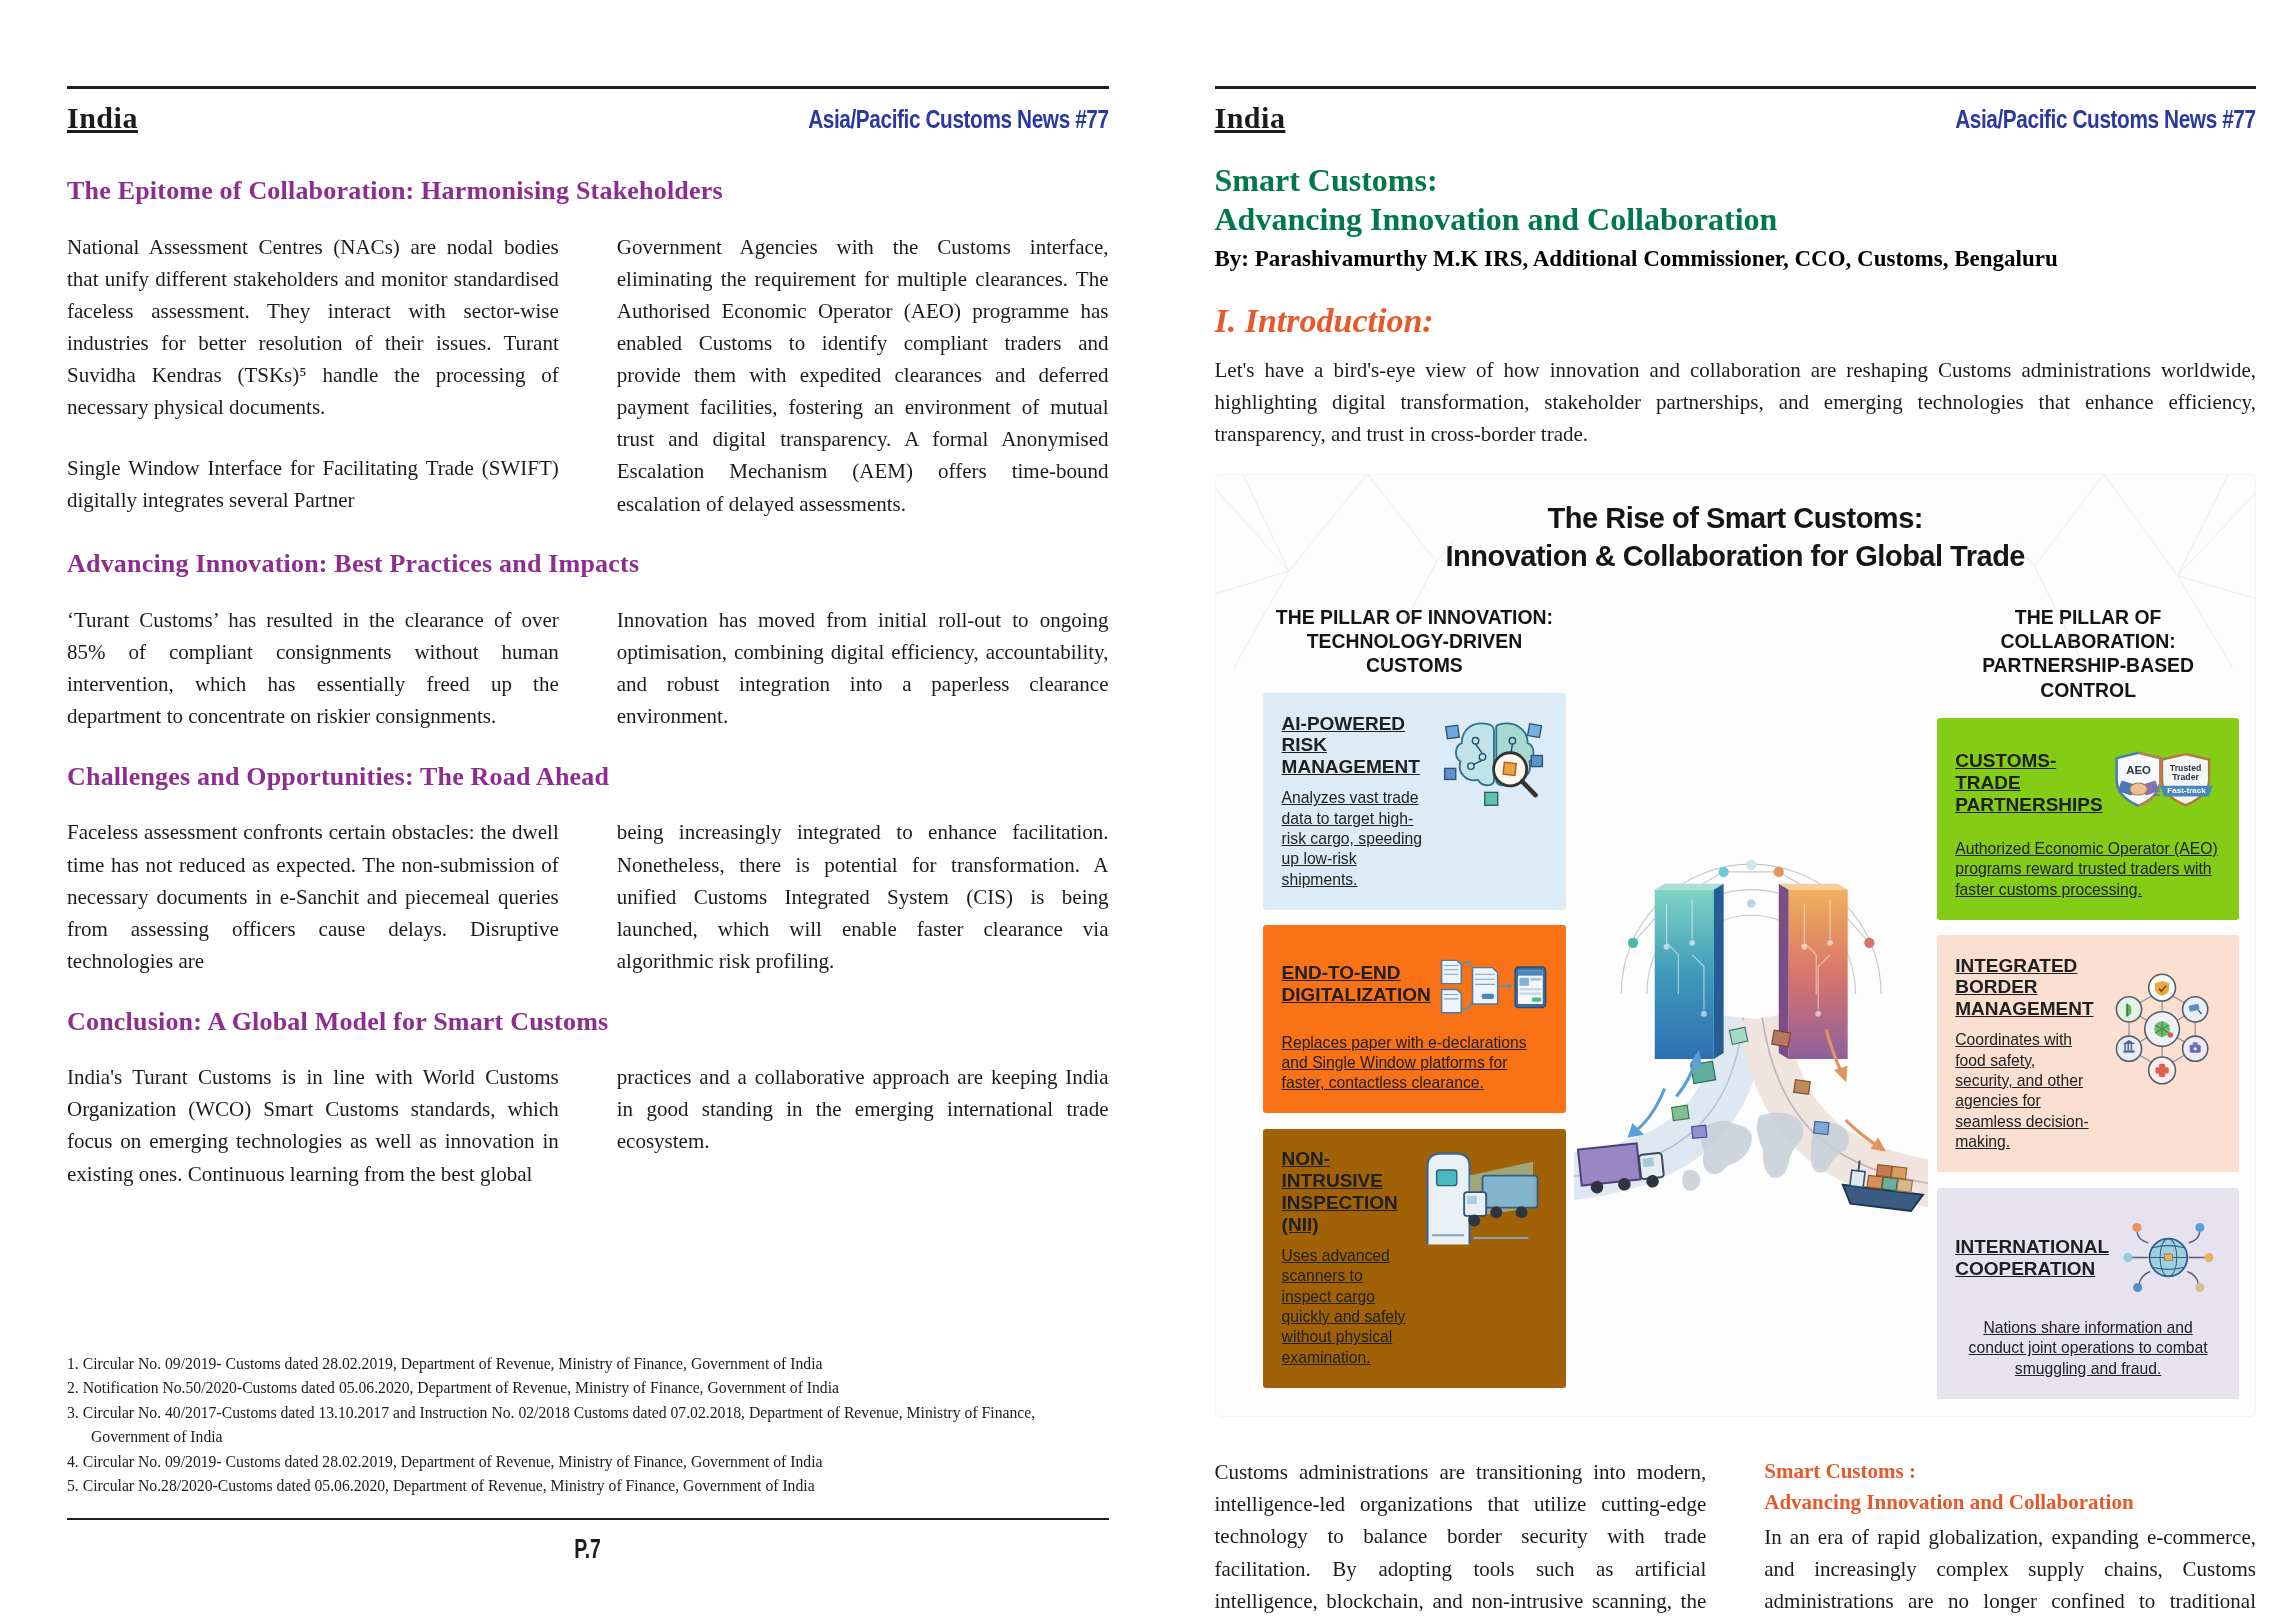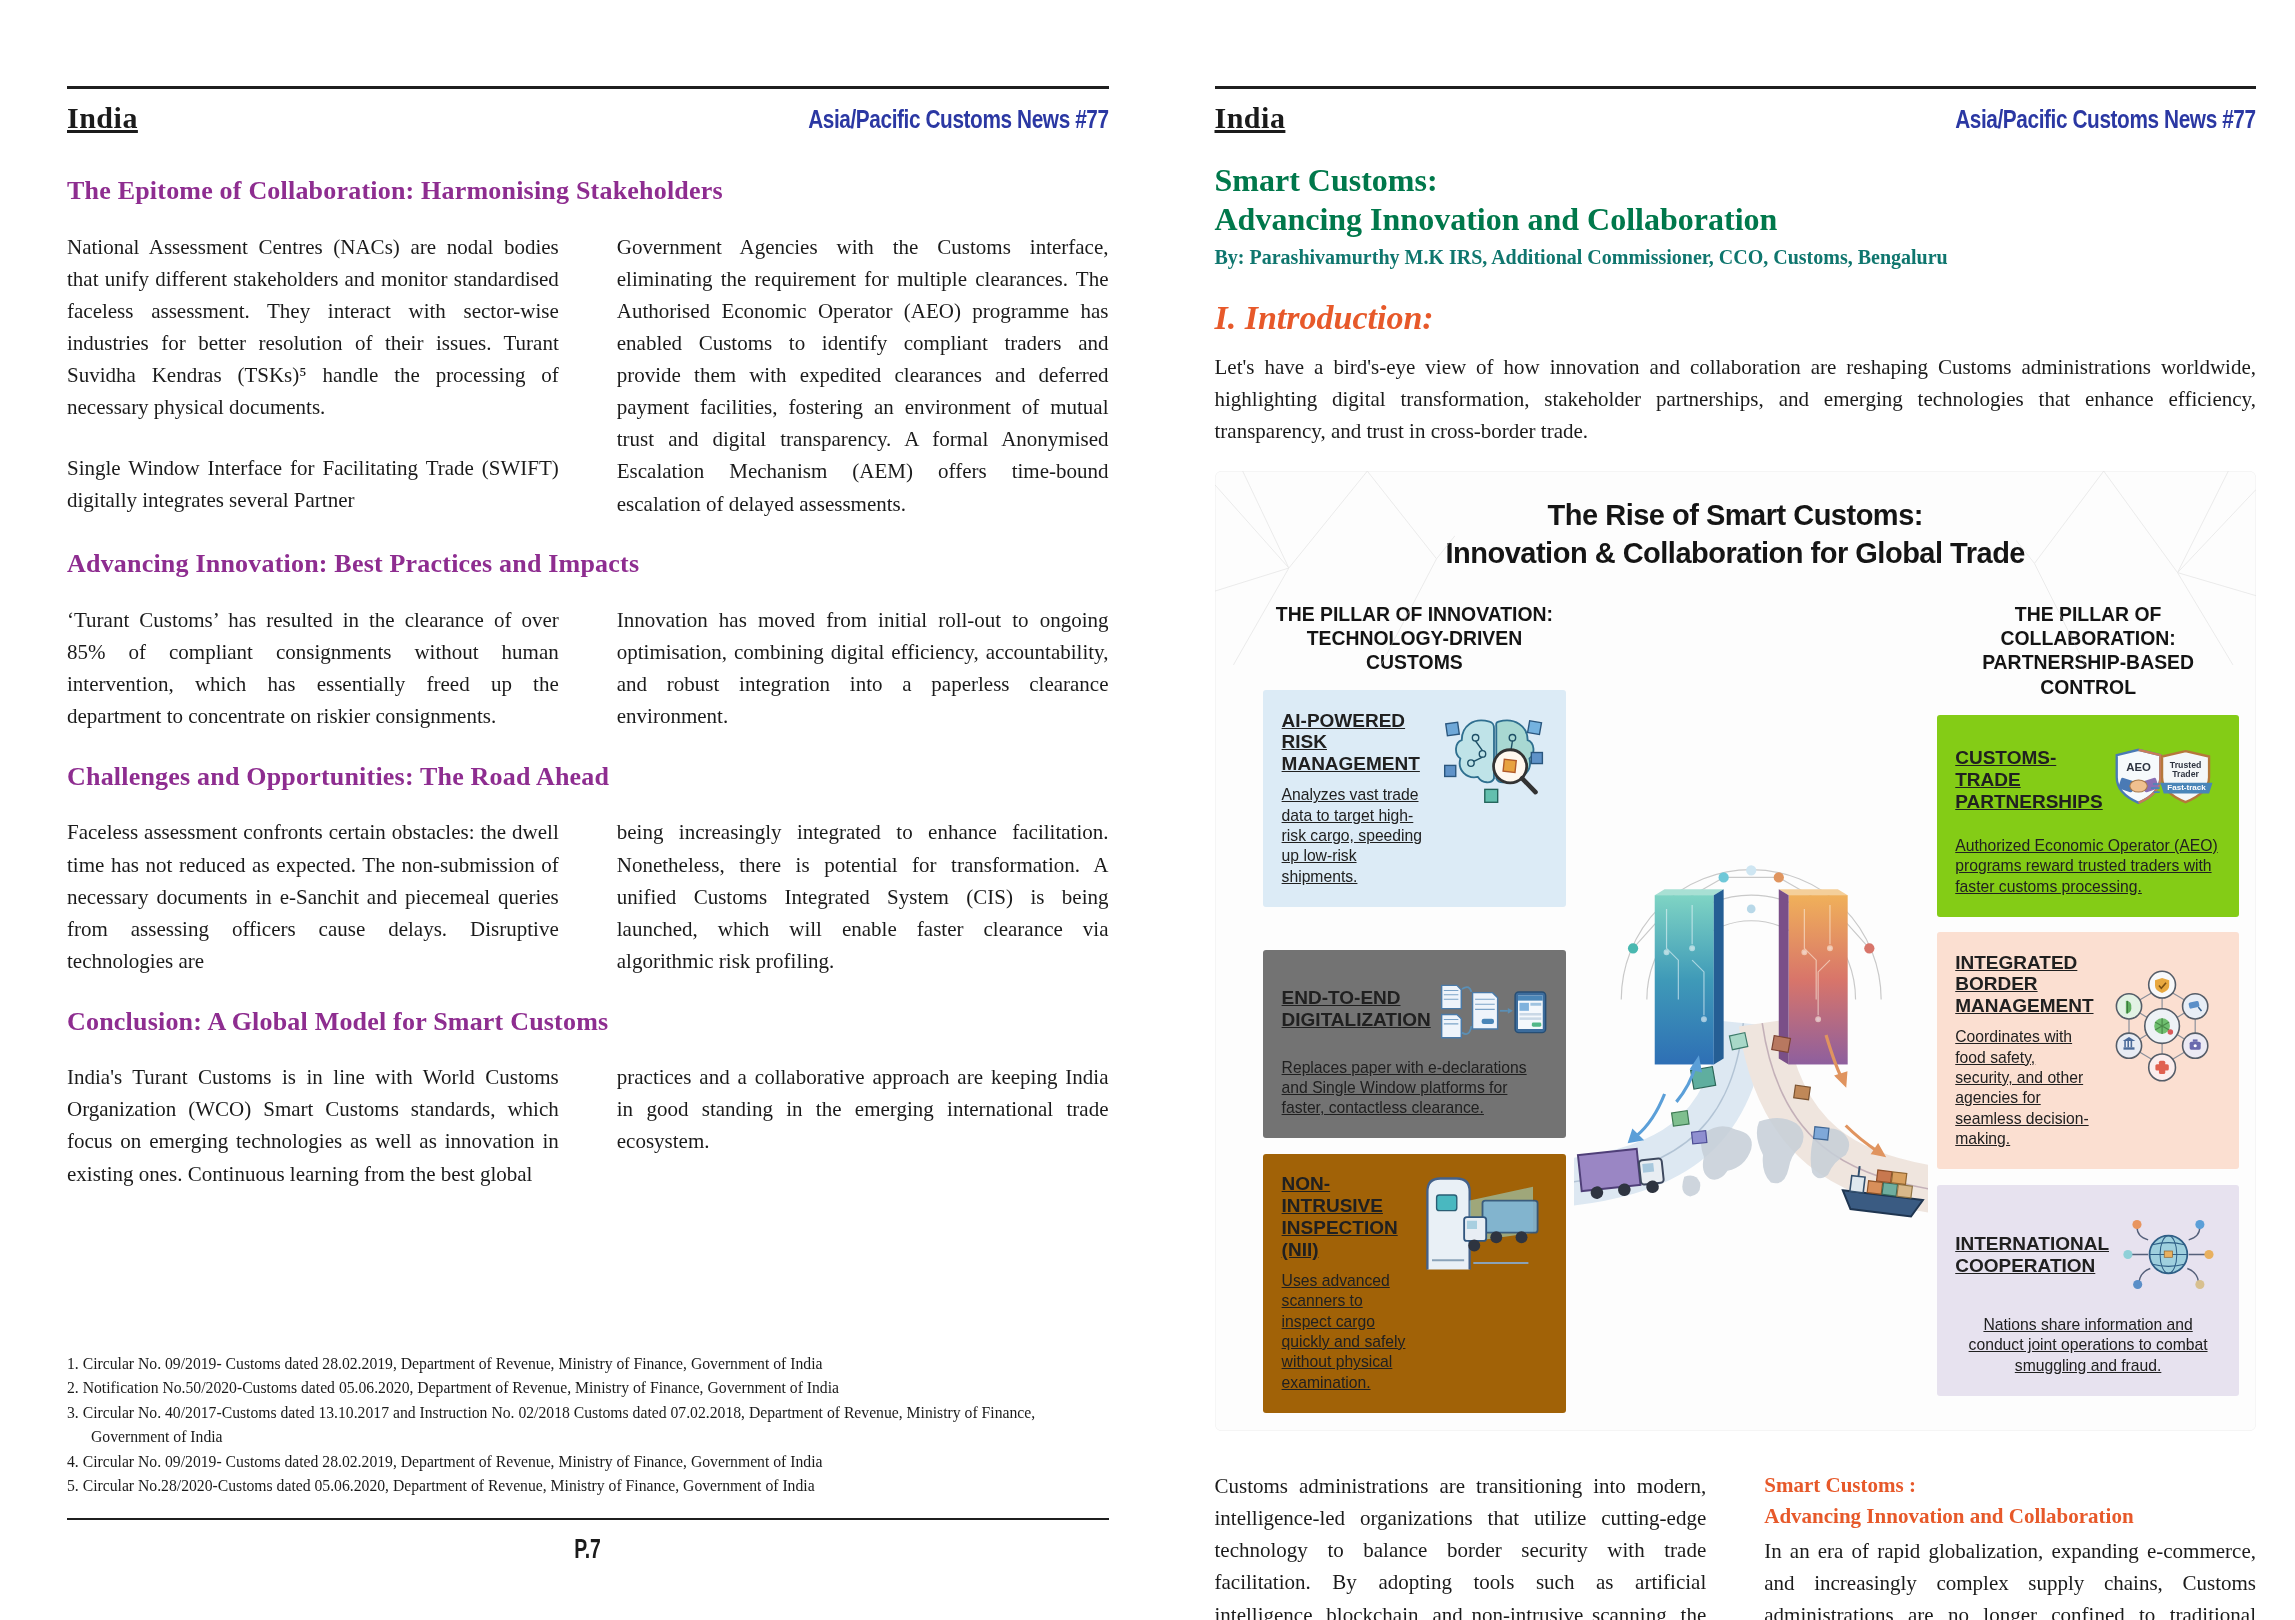--- a/index.html
+++ b/index.html
@@ -26,7 +26,7 @@
 
   
   .green-title { color:#00784b; font-weight:bold; font-size:32px; line-height:1.22; margin-top:26px; }
-  .byline { color:#0f766e; font-weight:bold; font-size:20px; margin-top:6.5px; }
+  .byline { color:#000000; font-weight:bold; font-size:23px; margin-top:6.5px; }
   .intro-head { color:#e7592a; font-weight:bold; font-size:34px; margin-top:30px;font-style:italic; }
   .intro-text { font-size:21px; line-height:1.53; text-align:justify; margin-top:14px; }
 

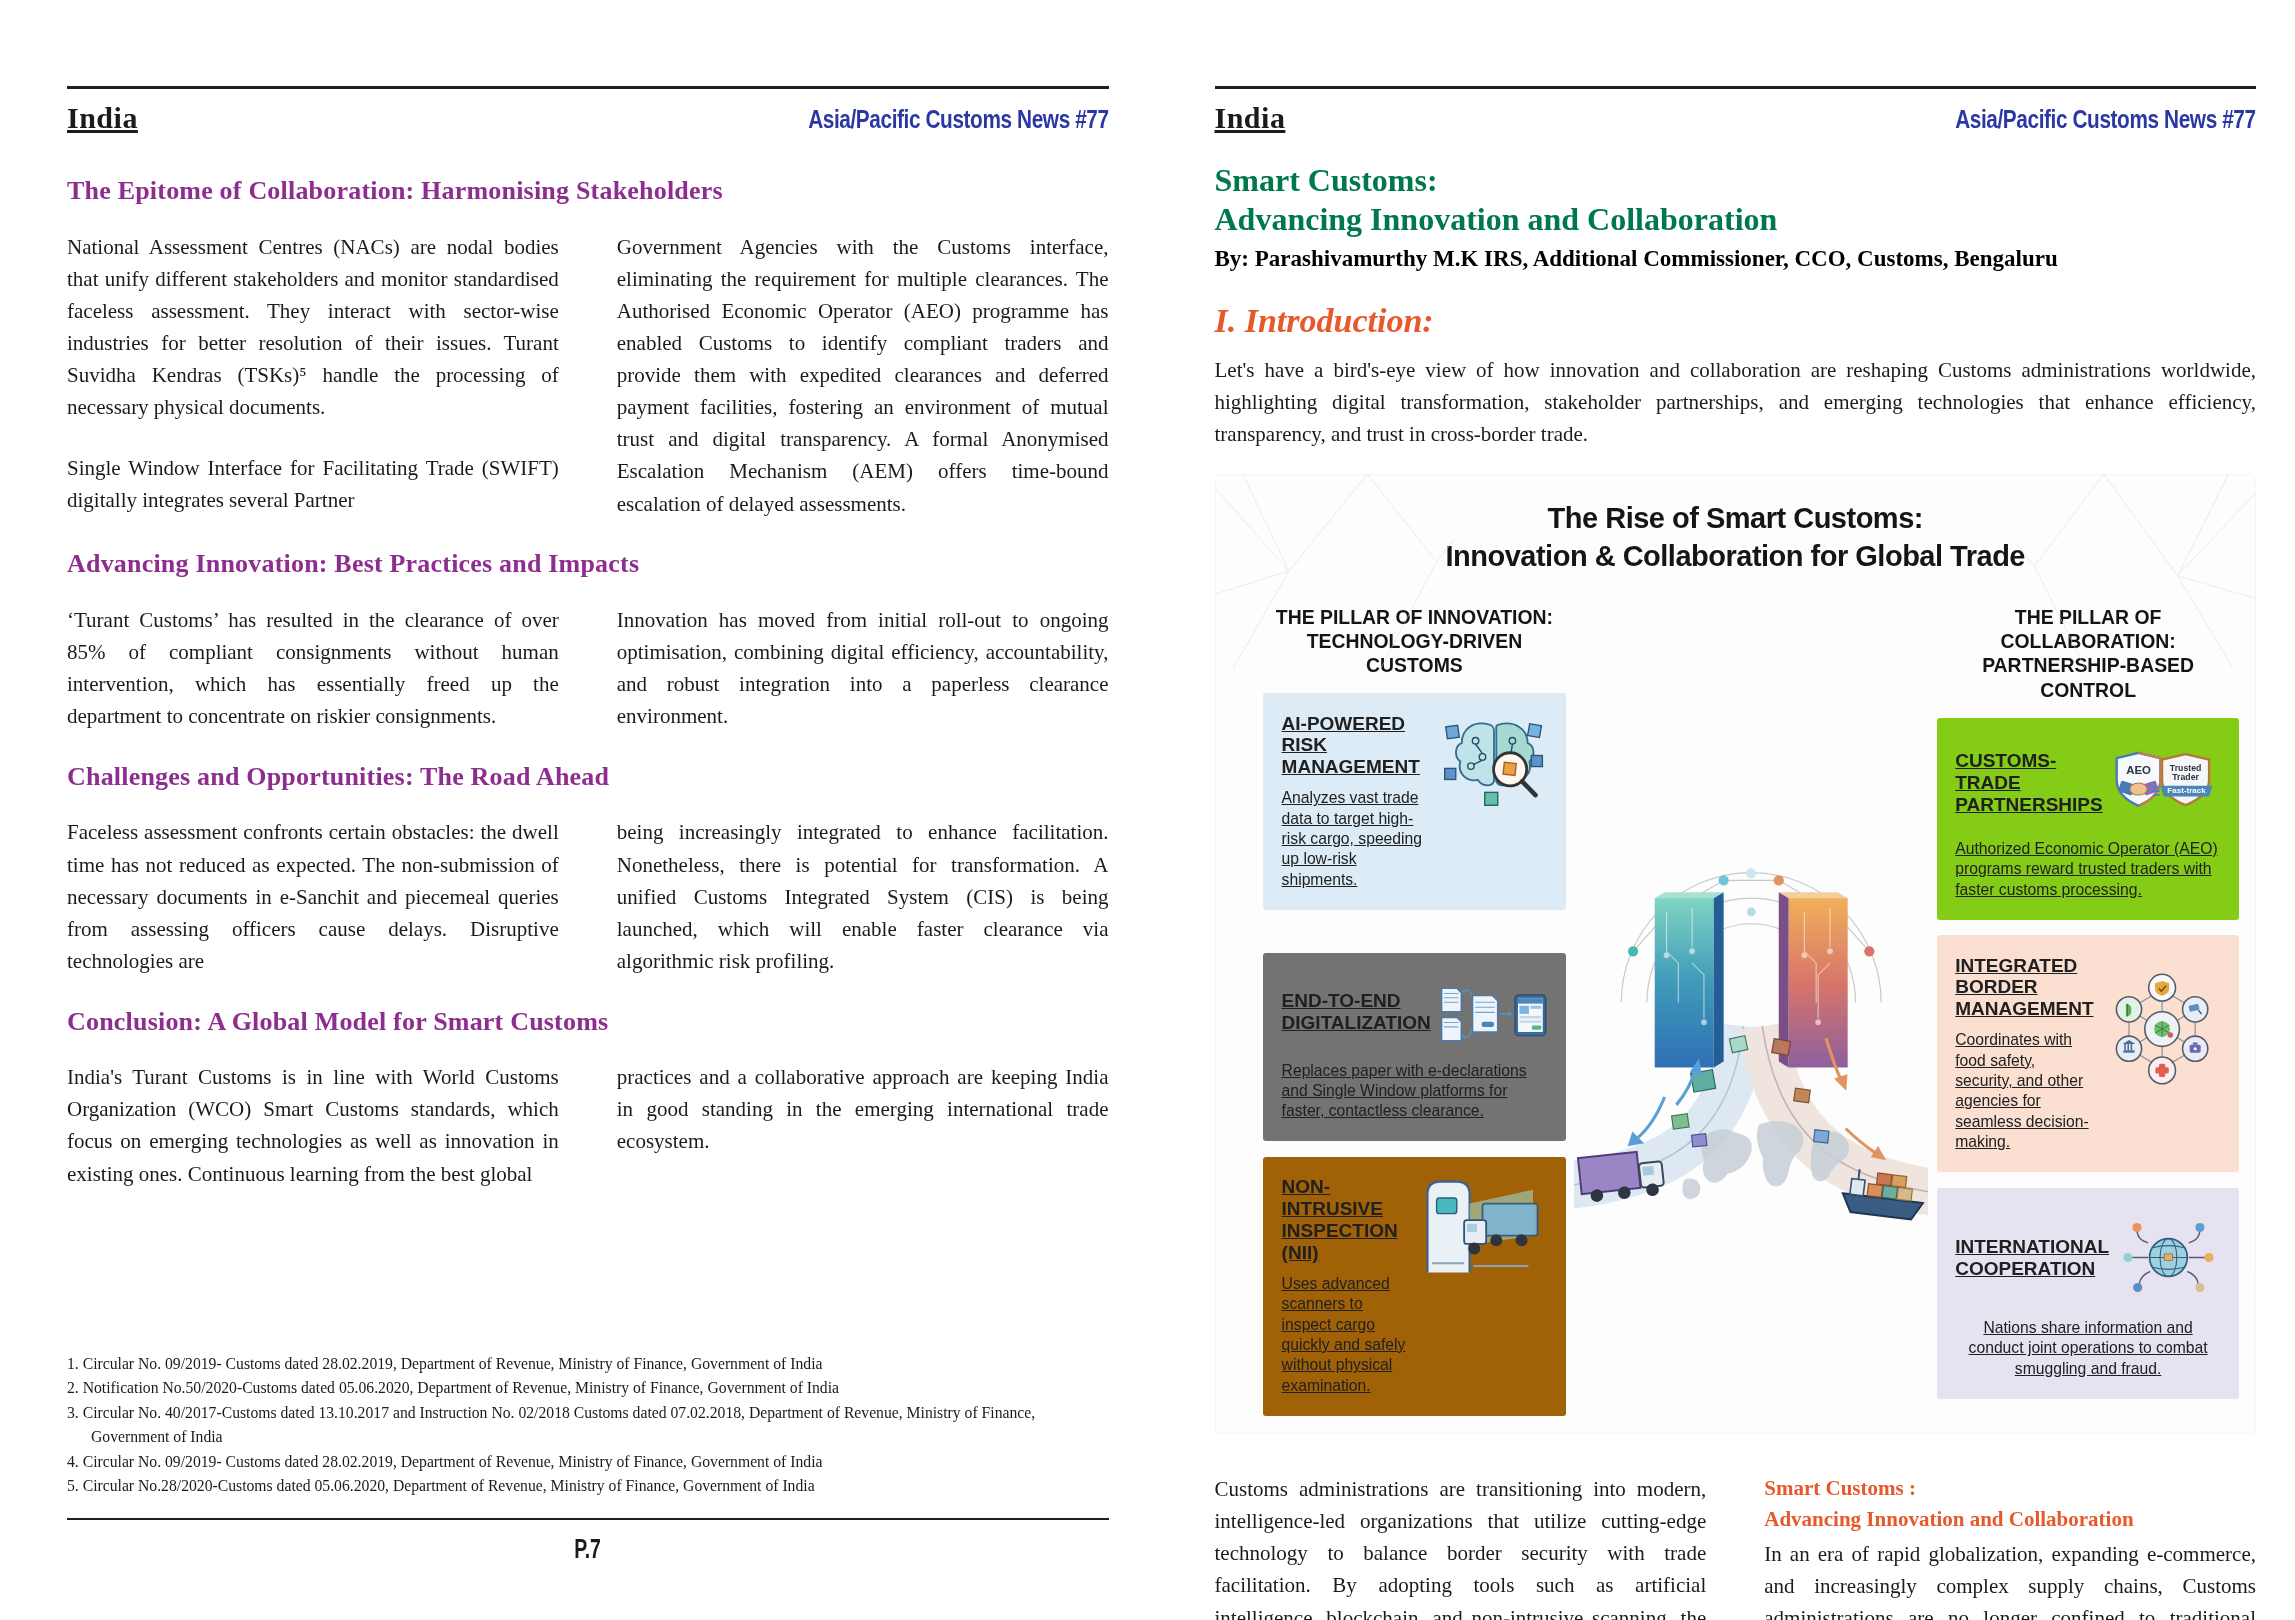--- a/index.html
+++ b/index.html
@@ -46,7 +46,7 @@
   .card-head { display:flex; gap:7.4px; align-items:center; }
   .card-head .ctitle { flex:1; }
   .c-blue { background:#dcebf6; }
-  .c-green { background:#737373;margin-top:28px; }
+  .c-green { background:#f97316; }
   .c-gray { background:#a16207; }
   .c-cream { background:#84cc16; }
   .c-pink { background:#fbdfd1; }

